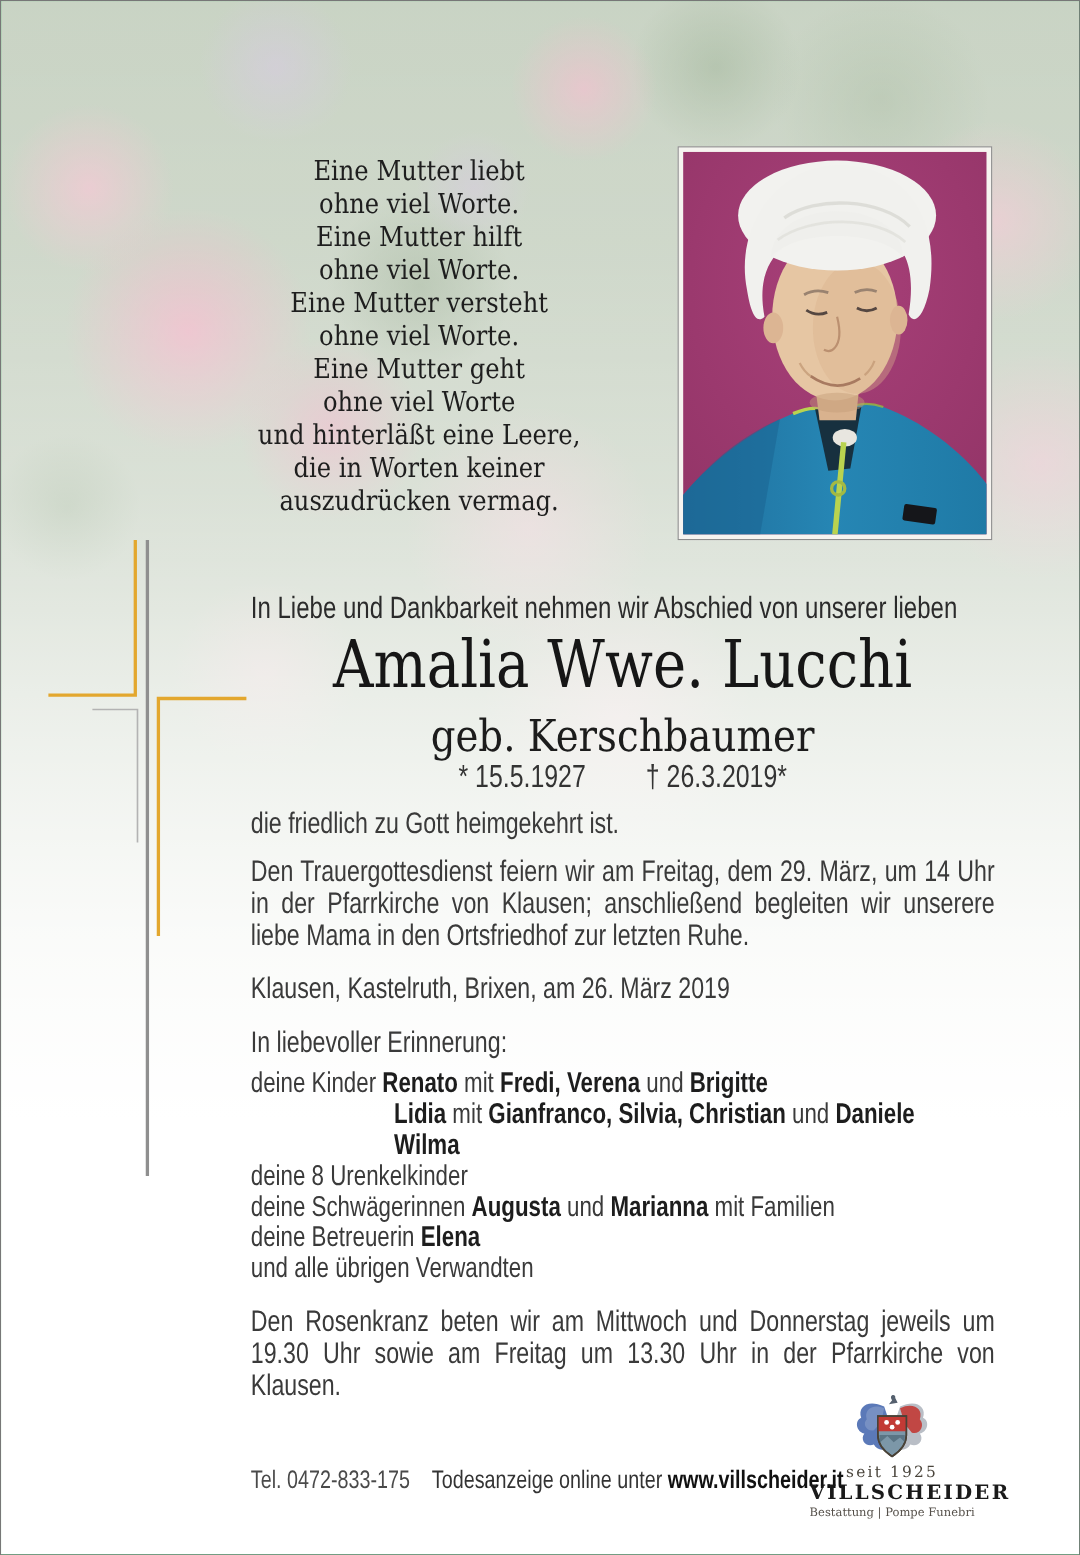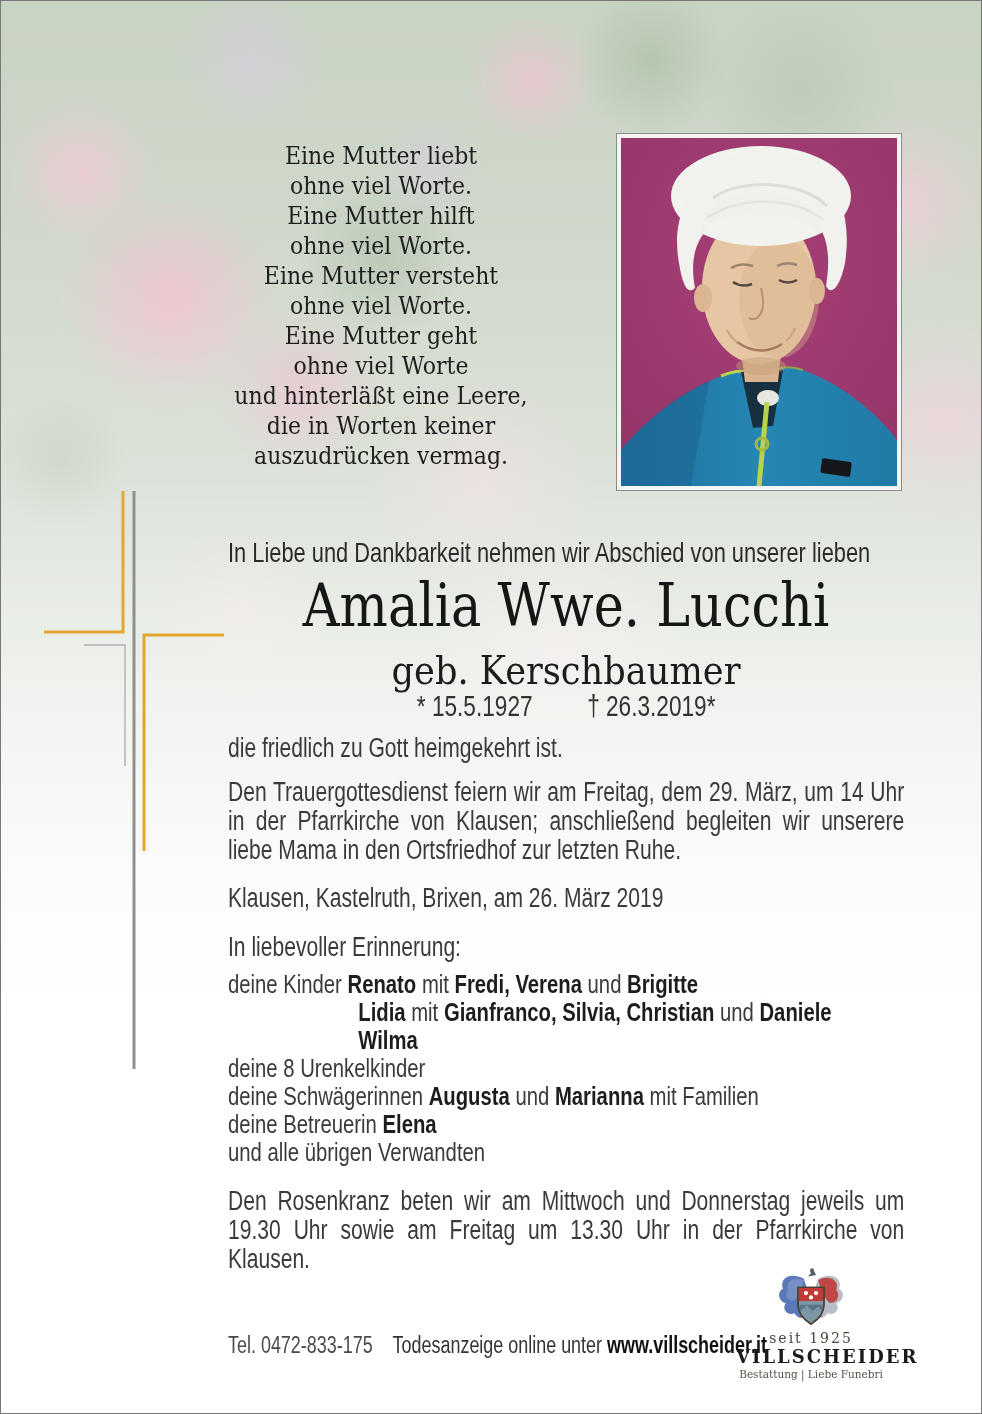--- a/index.html
+++ b/index.html
@@ -204,7 +204,7 @@
     </svg>
     <div class="since">seit 1925</div>
     <div class="lname">VILLSCHEIDER</div>
-    <div class="tag">Bestattung | Liebe Funebri</div>
+    <div class="tag">Bestattung | Pompe Funebri</div>
   </div>
 </div>
 

